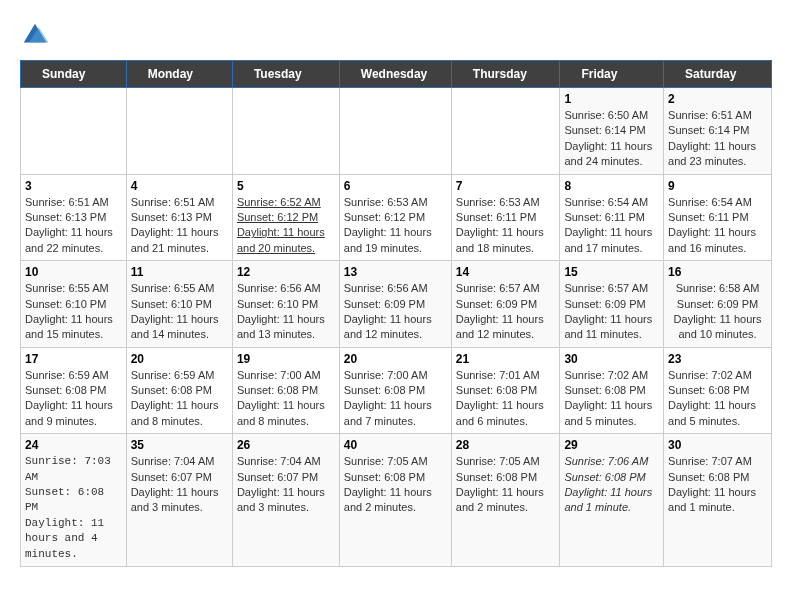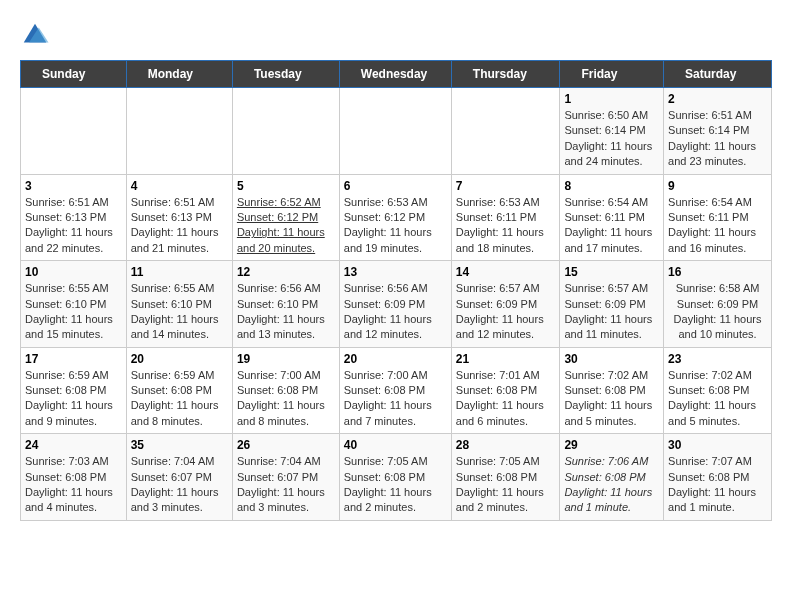--- a/index.html
+++ b/index.html
@@ -272,7 +272,7 @@
       <tr>
         <td>
           <span class="day-num">24</span>
-          <div class="day-info" style="white-space: pre-line;">Sunrise: 7:03 AM
+          <div class="day-info" style="white-space: pre-line; font-family: Liberation Mono, monospace;">Sunrise: 7:03 AM
 Sunset: 6:08 PM
 Daylight: 11 hours and 4 minutes.</div>
         </td>

